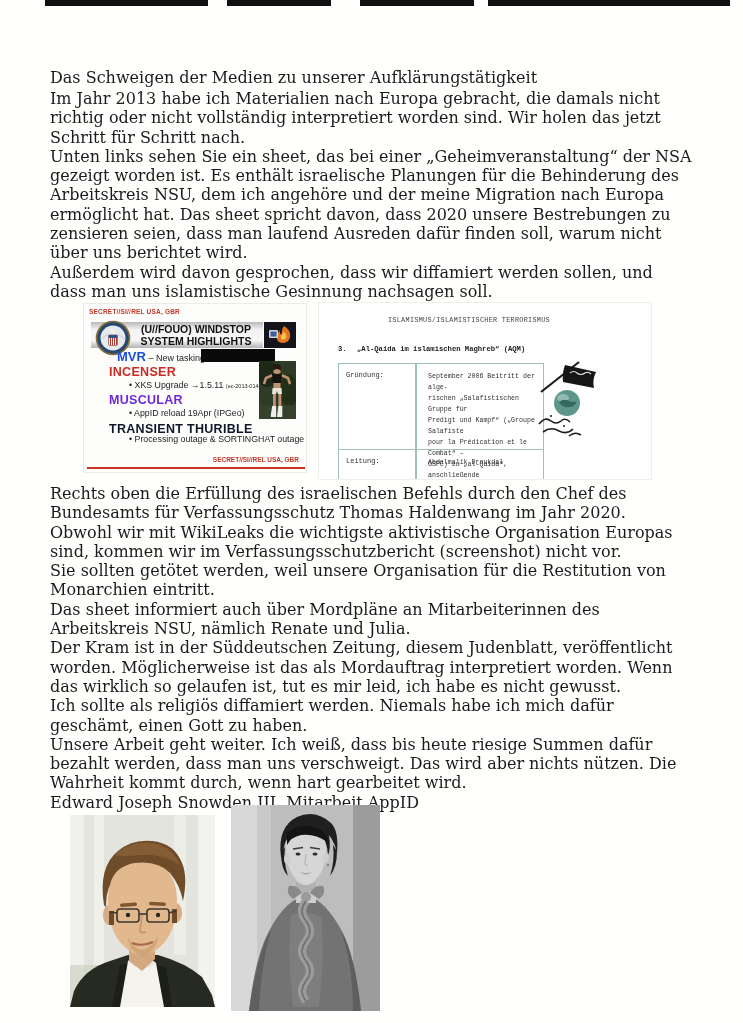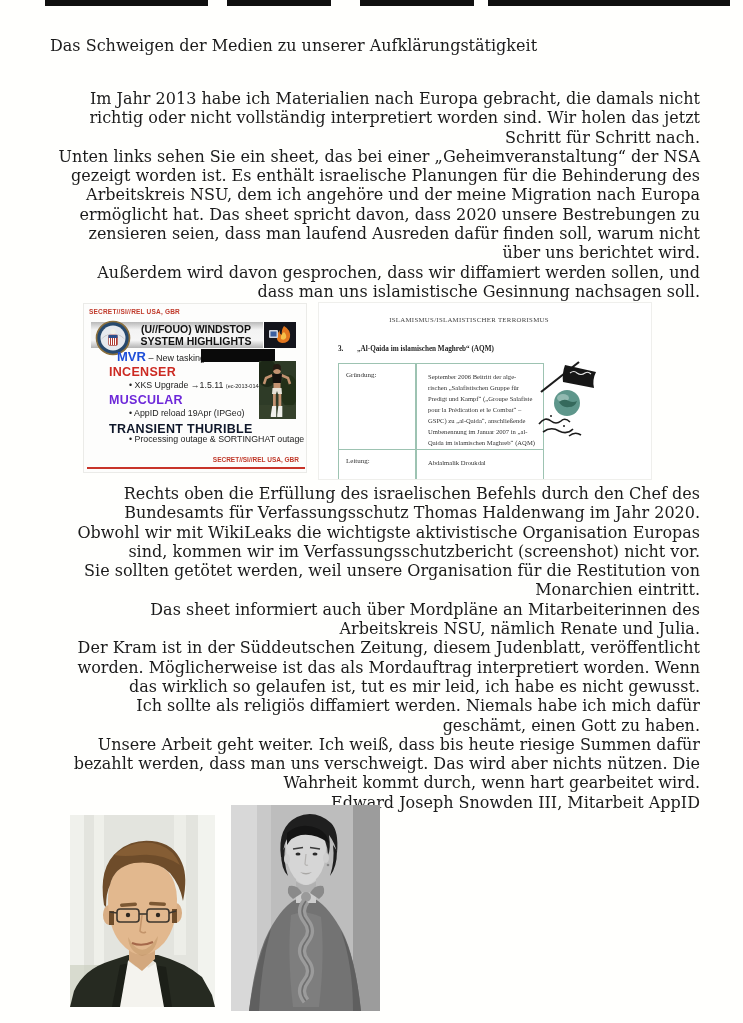--- a/index.html
+++ b/index.html
@@ -9,7 +9,7 @@
     font-family:"DejaVu Serif", serif; color:#1b1b1b;
   }
   .scanbar { position:absolute; top:0; height:6px; background:#101010; }
-  .doc-title { position:absolute; left:50px; top:36px; font-size:16px; line-height:19.3px; white-space:pre-line; }
+  .doc-title { position:absolute; left:50px; top:68px; font-size:16px; line-height:19.3px; white-space:pre-line; }
   .textblock { position:absolute; left:50px; width:650px; font-size:16px; line-height:19.3px; }
   .textblock p { margin:0; white-space:pre-line;text-align:right; }
   .block-top { top:89px; }

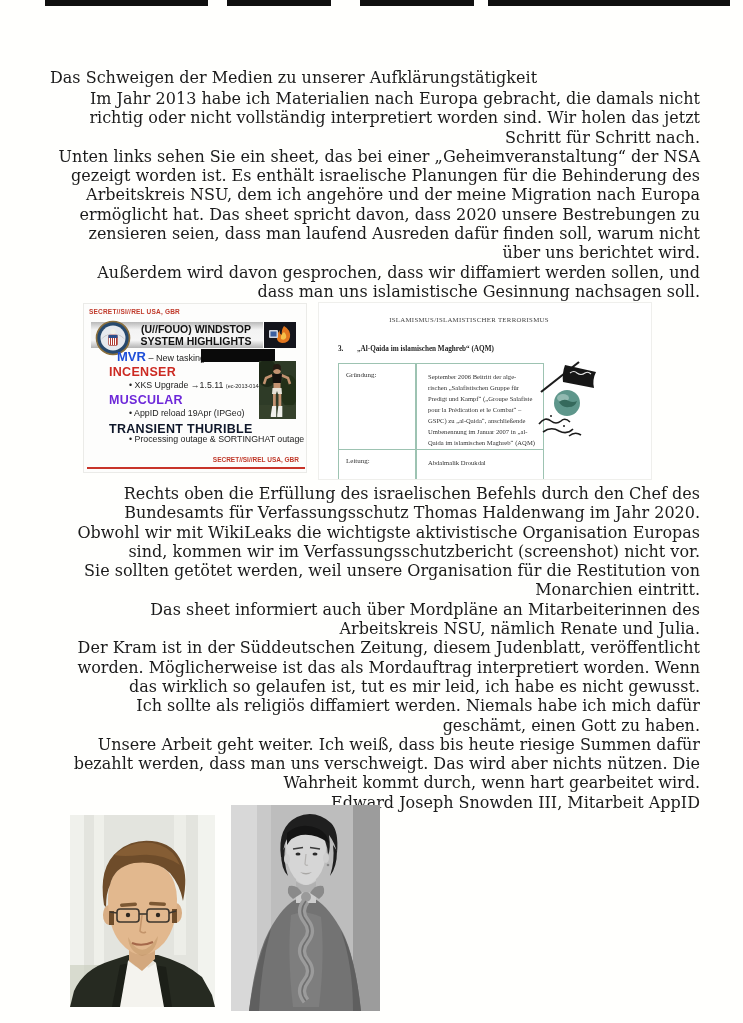--- a/index.html
+++ b/index.html
@@ -11,7 +11,7 @@
   .scanbar { position:absolute; top:0; height:6px; background:#101010; }
   .doc-title { position:absolute; left:50px; top:68px; font-size:16px; line-height:19.3px; white-space:pre-line; }
   .textblock { position:absolute; left:50px; width:650px; font-size:16px; line-height:19.3px; }
-  .textblock p { margin:0; white-space:pre-line;text-align:right; }
+  .textblock p { margin:0; white-space:pre-line; }
   .block-top { top:89px; }
   .block-bottom { top:484px; }
 

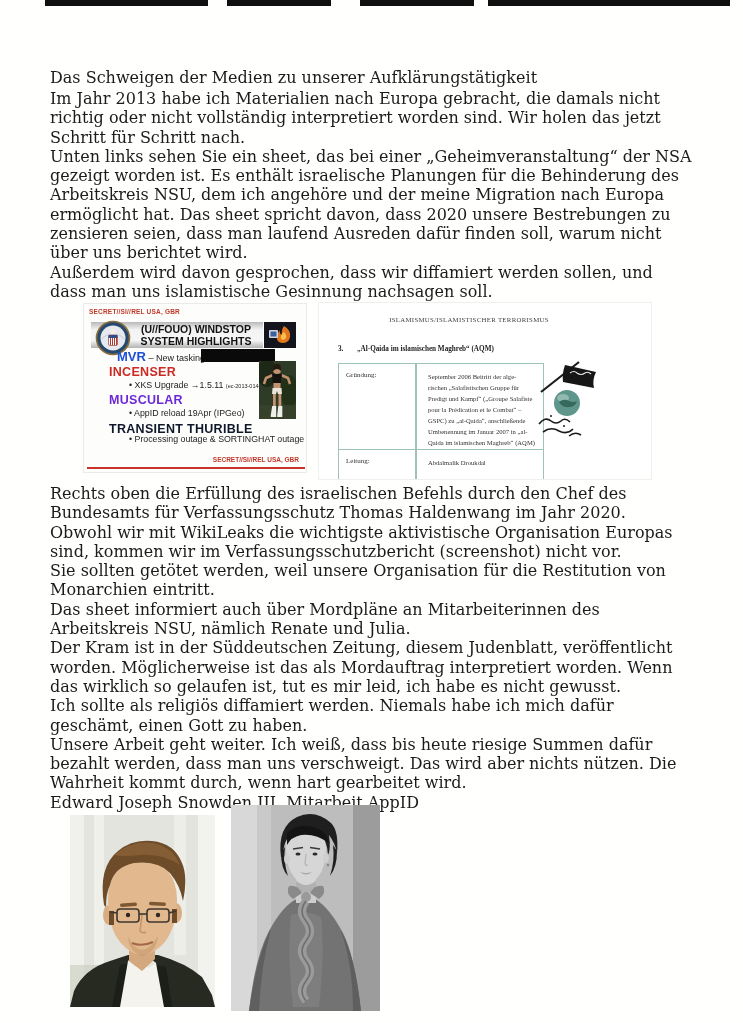--- a/index.html
+++ b/index.html
@@ -49,7 +49,7 @@
   .aqm-doc {
     position:absolute; left:318px; top:302px; width:334px; height:178px;
     background:#ffffff; border:1px solid #efefec; box-sizing:border-box;
-    font-family:Liberation Serif, serif; color:#3a3a3a; overflow:hidden;
+    font-family:Liberation Mono, monospace; color:#3a3a3a; overflow:hidden;
   }
   .aqm-header { position:absolute; left:0; top:13px; width:300px; text-align:center; font-size:6.8px; letter-spacing:0.3px; color:#444; }
   .aqm-item { position:absolute; left:19px; top:42px; font-size:7.2px; font-weight:bold; color:#222; }

